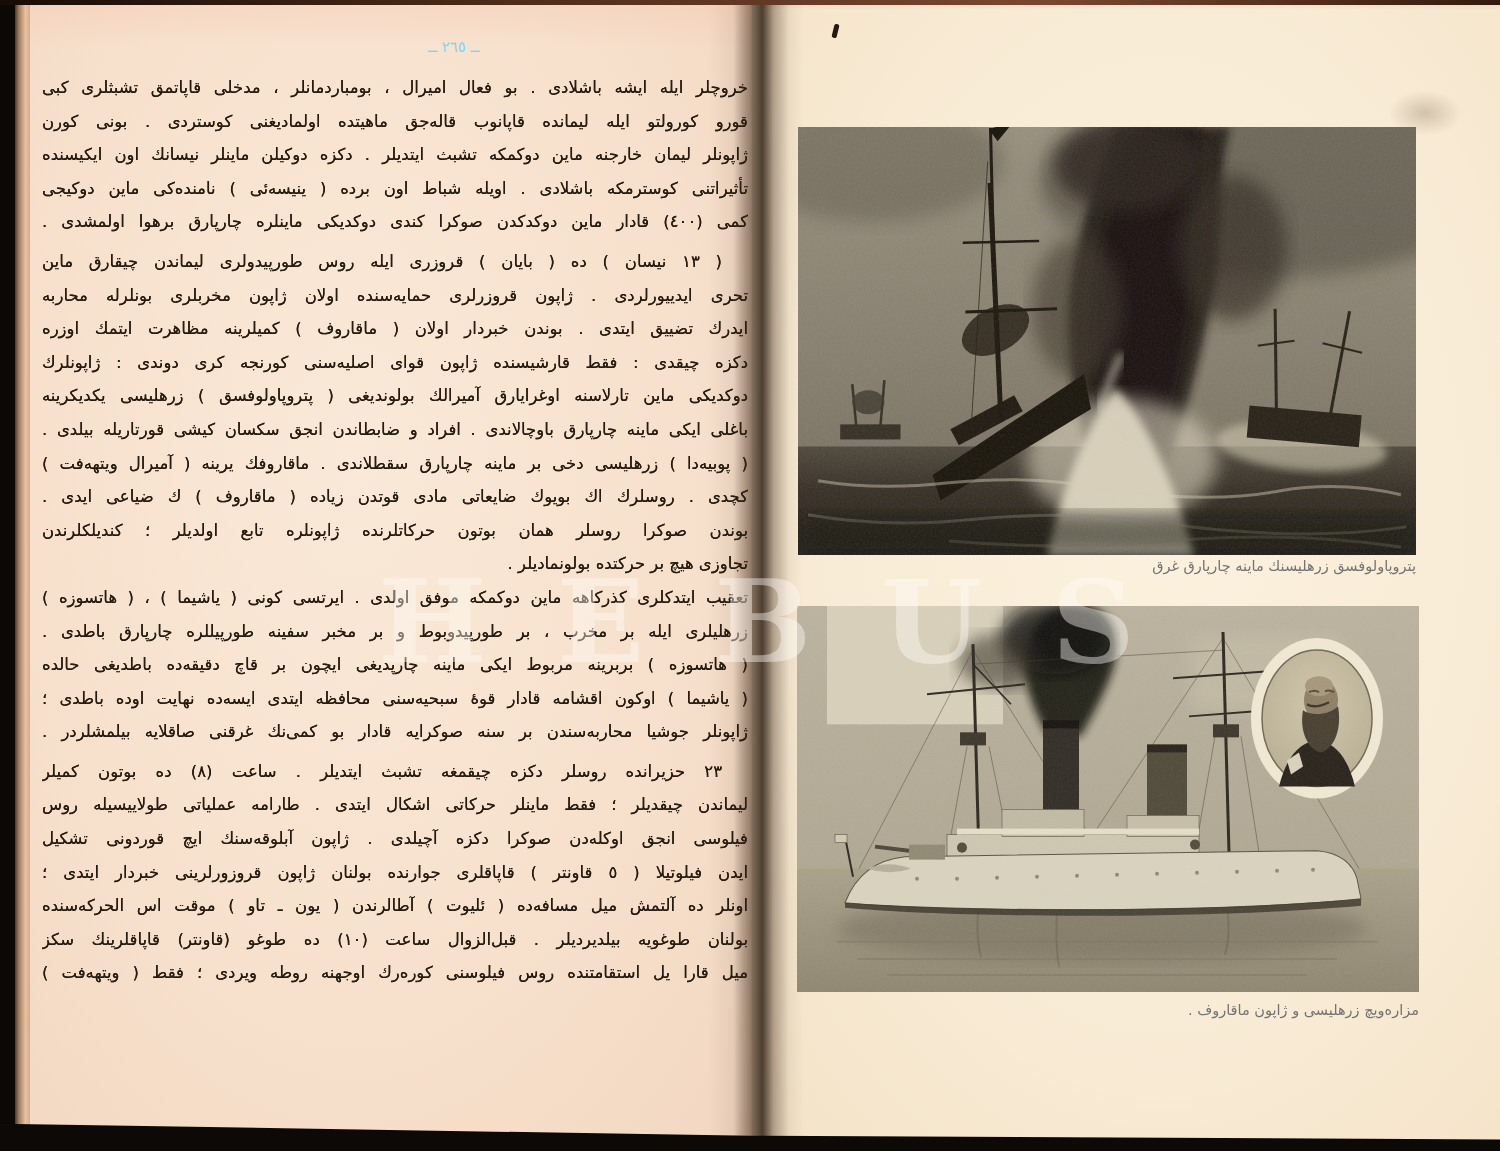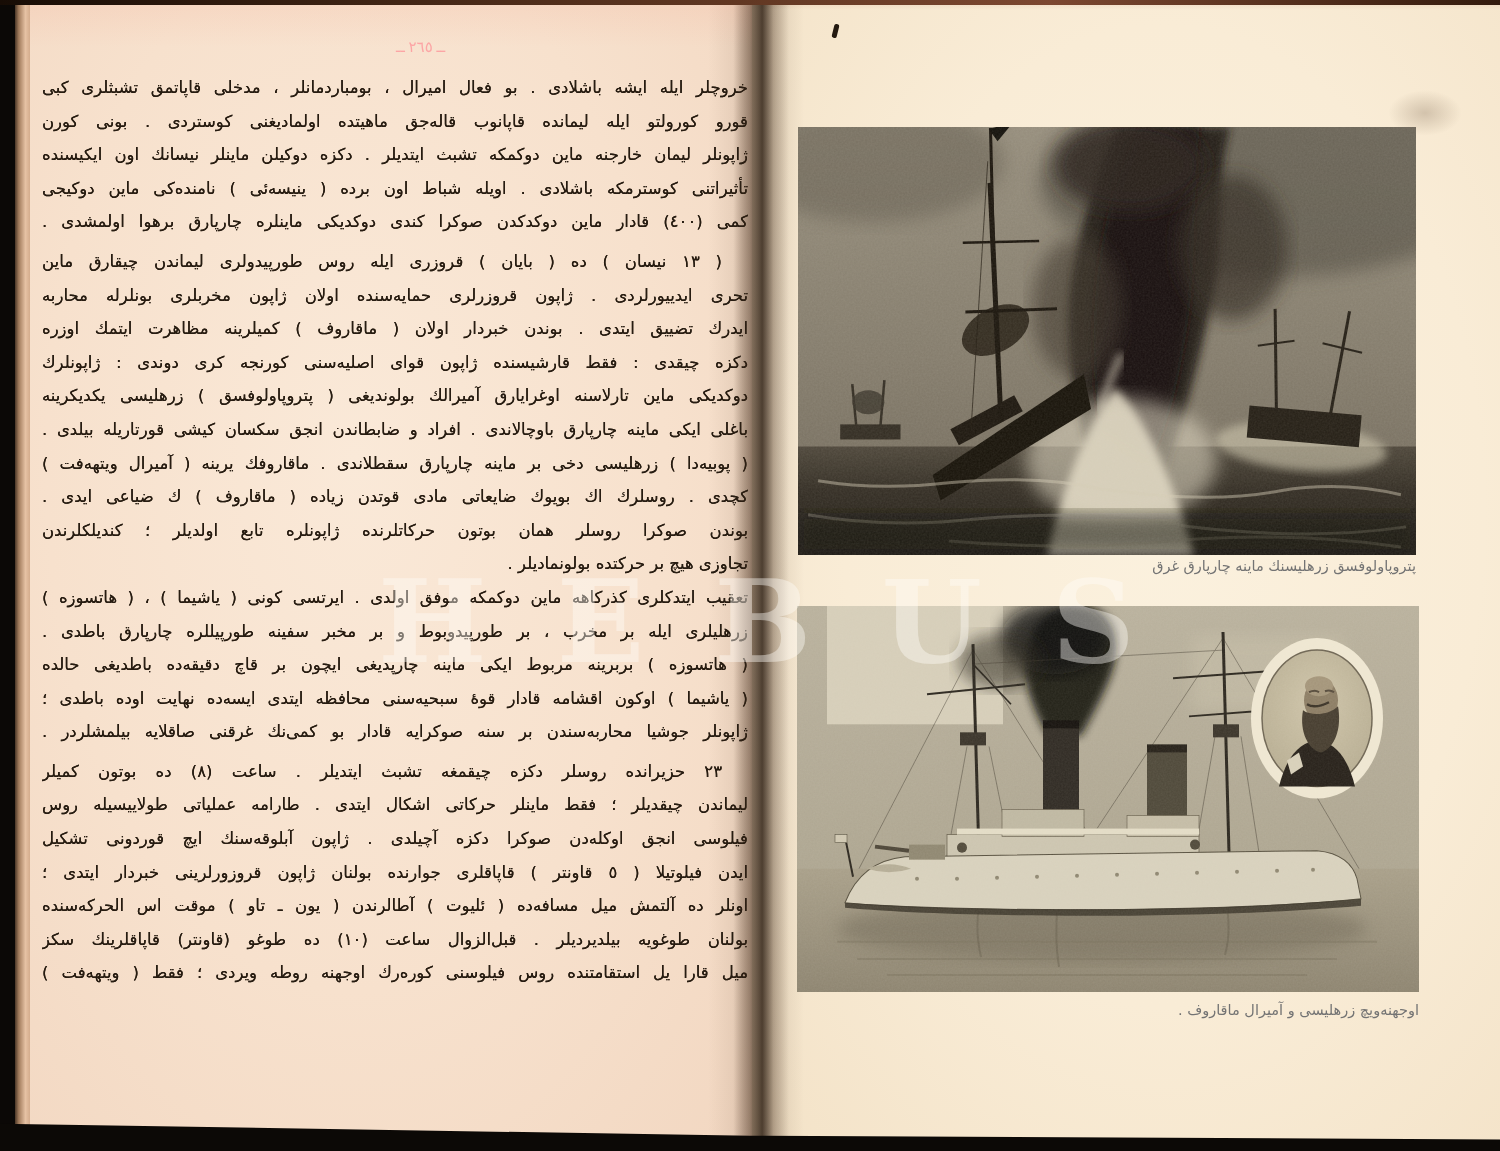--- a/index.html
+++ b/index.html
@@ -27,8 +27,8 @@
   .bottom-band{position:absolute;left:0;bottom:0;width:100%;height:34px;background:#0c0906;z-index:9;
       clip-path:polygon(0 20%,50% 55%,100% 66%,100% 100%,0 100%);}
   
-  .page-number{position:absolute;left:396px;top:38px;width:116px;z-index:3;text-align:left;
-      font-size:15px;color:#fca5a5;letter-spacing:1px;font-family:Liberation Serif, serif;}
+  .page-number{position:absolute;left:396px;top:38px;width:116px;z-index:3;text-align:center;
+      font-size:15px;color:#7dd3fc;letter-spacing:1px;}
   .text-block{position:absolute;left:42px;top:71px;width:706px;z-index:3;direction:rtl;}
   .line{height:33.6px;line-height:33.6px;font-size:16.5px;color:#271c11;overflow:hidden;
       text-align:justify;text-align-last:justify;text-shadow:0 0 .5px #271c11;}

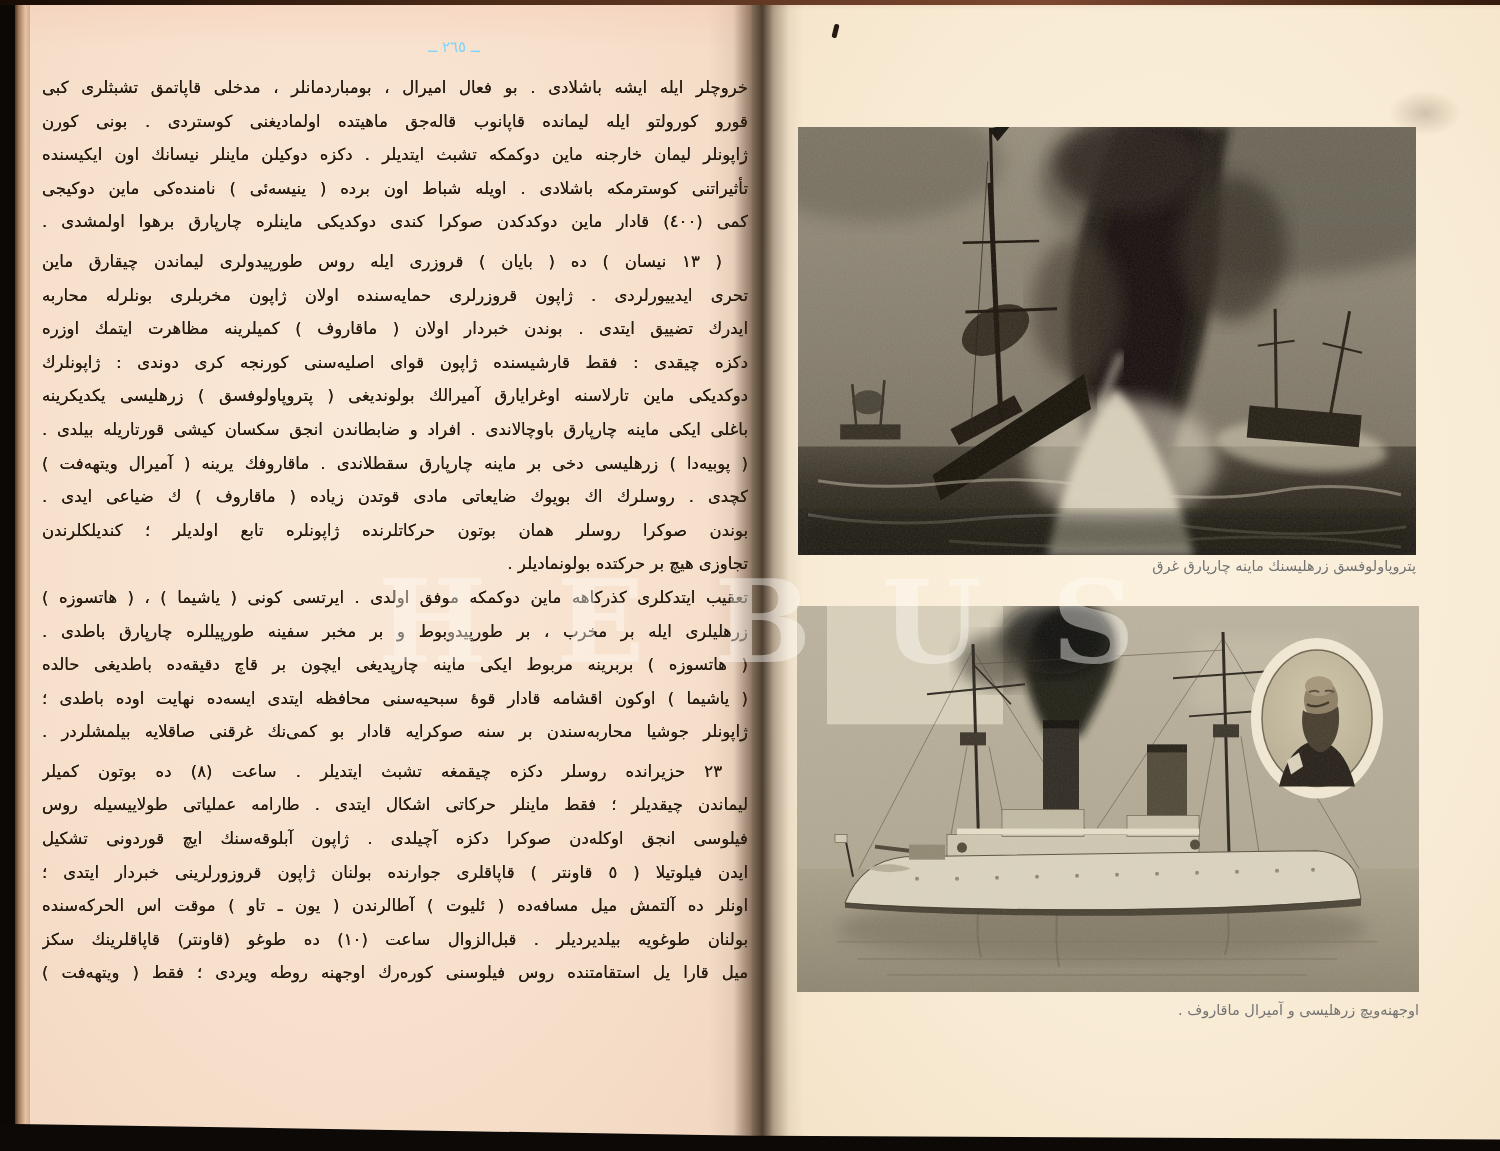--- a/index.html
+++ b/index.html
@@ -275,7 +275,7 @@
       <rect width="622" height="385" filter="url(#grainL)" opacity=".6"></rect>
     </svg>
   </div>
-  <div class="caption caption-2" dir="rtl">اوجهنه‌ویچ زرهلیسی و آمیرال ماقاروف .</div>
+  <div class="caption caption-2" dir="rtl">مزاره‌ویچ زرهلیسی و ژاپون ماقاروف .</div>
 
   <div class="watermark">HEBUS</div>
   <div class="gutter"></div>

